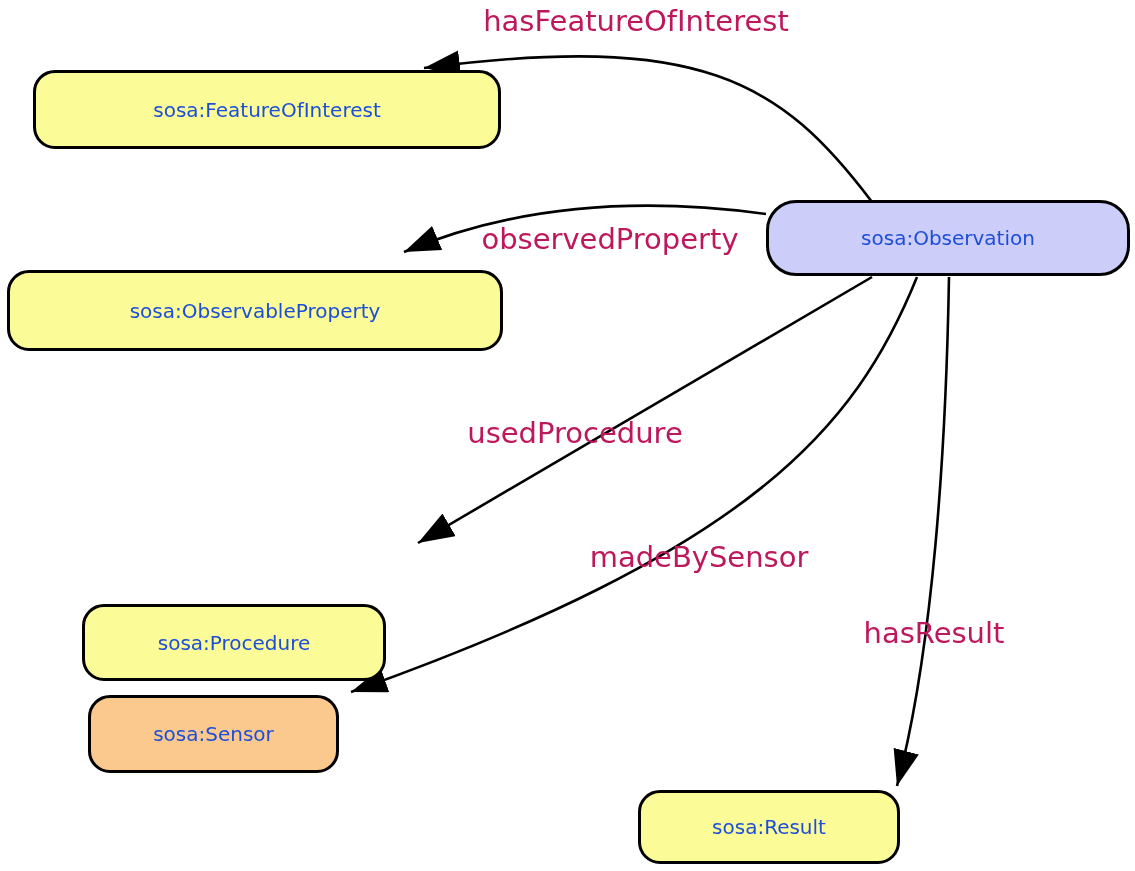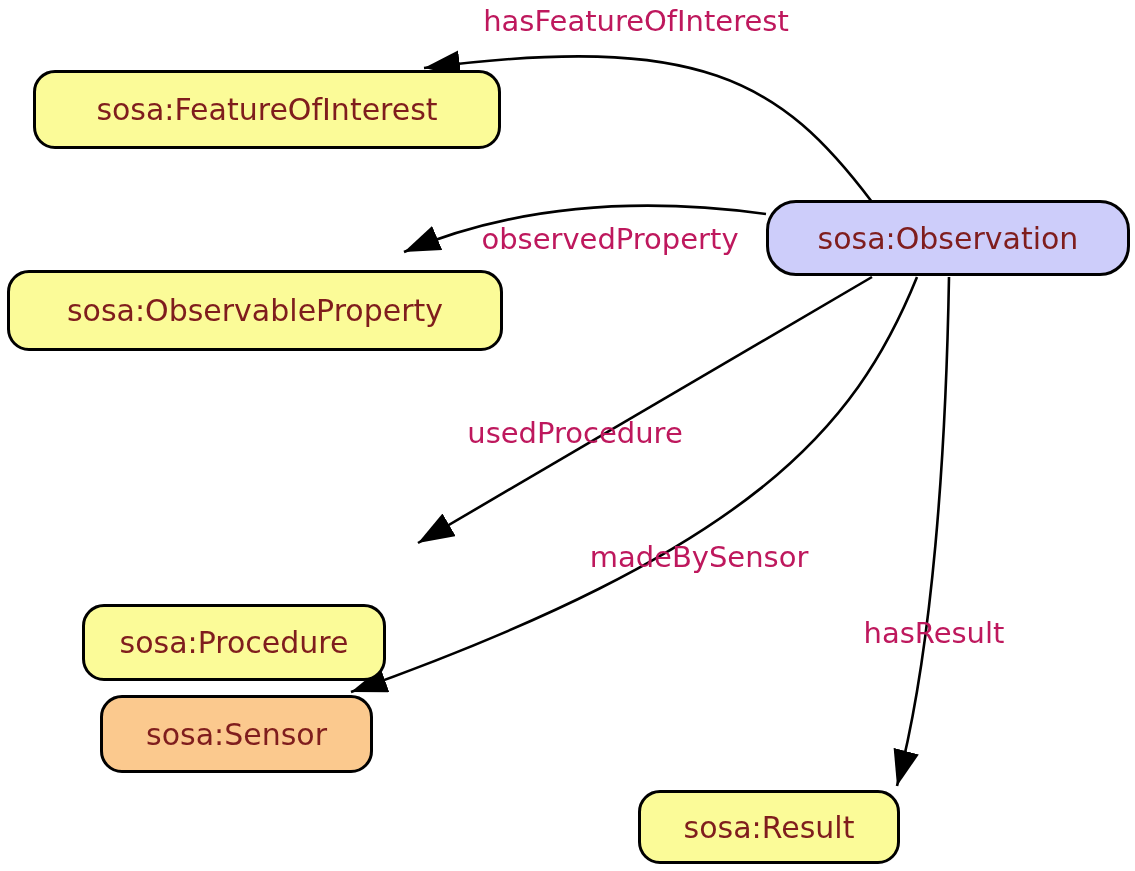--- a/index.html
+++ b/index.html
@@ -35,8 +35,8 @@
     display: flex;
     align-items: center;
     justify-content: center;
-    font-size: 30px;
-    color: #7f1d1d;
+    font-size: 20px;
+    color: #1d4ed8;
     white-space: nowrap;
   }
   .node-yellow { background: #fbfb98; }

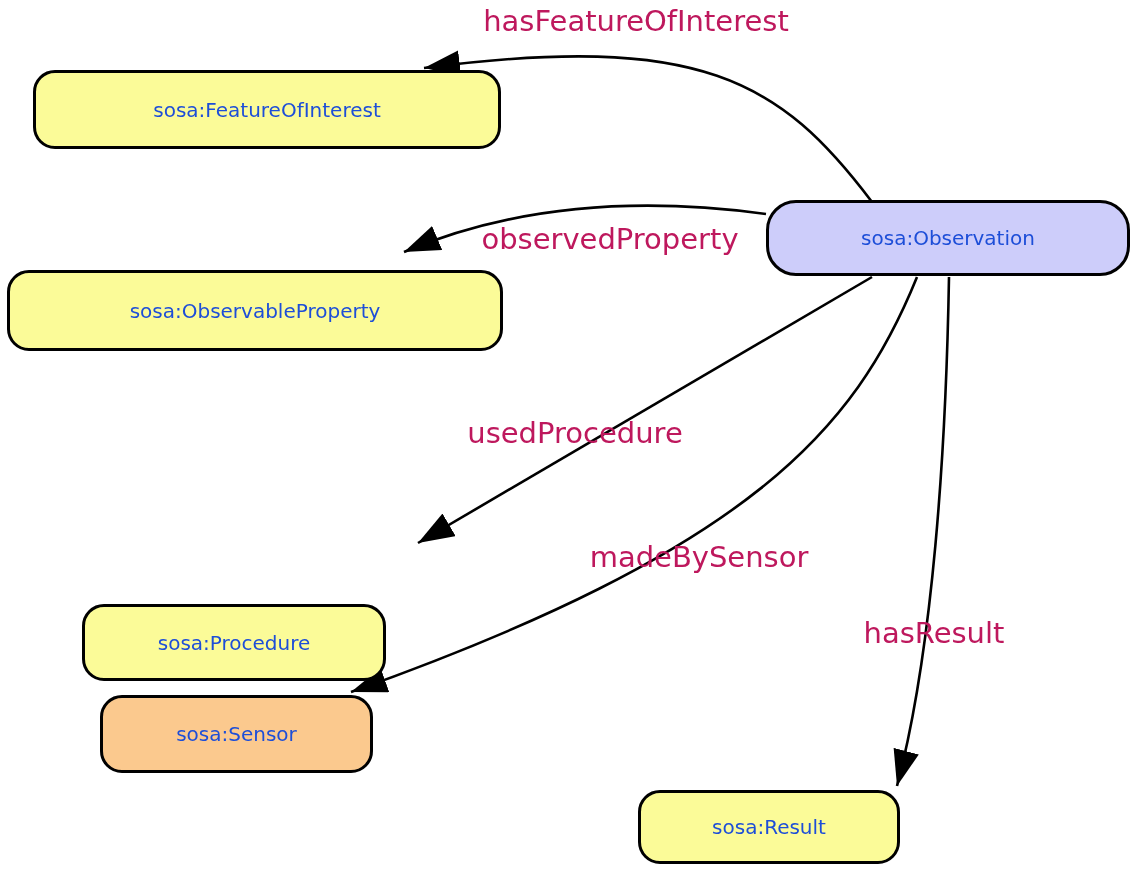--- a/index.html
+++ b/index.html
@@ -54,7 +54,7 @@
   #node-observable-property  { left: 7px;   top: 260px; width: 496px; height: 81px; margin-top: 10px; }
   #node-observation          { left: 766px; top: 200px; width: 364px; height: 76px; }
   #node-procedure            { left: 82px;  top: 577px; width: 304px; height: 77px; margin-top: 27px; }
-  #node-sensor               { left: 100px; top: 695px; width: 273px; height: 78px; }
+  #node-sensor               { left: 88px; top: 695px; width: 251px; height: 78px; }
   #node-result               { left: 638px; top: 790px; width: 262px; height: 74px; }
   
   #label-has-feature-of-interest { left: 636px; top: 4px; }

